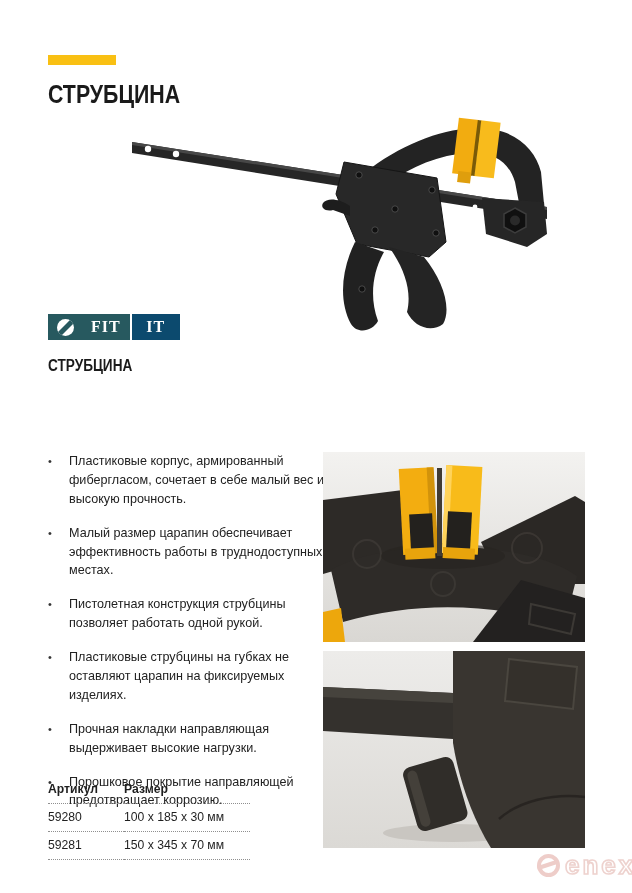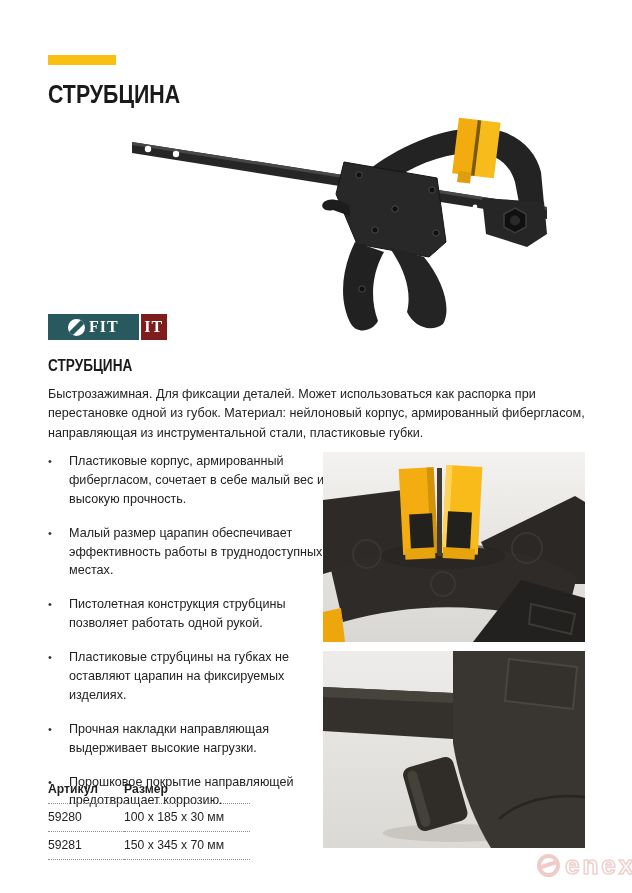--- a/index.html
+++ b/index.html
@@ -14,7 +14,7 @@
   .hero{position:absolute;left:128px;top:106px;width:436px;height:236px;}
 
   .brand{position:absolute;left:48px;top:314px;display:flex;height:26px;}
-  .brand .seg1{background:#27595F;display:flex;align-items:center;gap:4px;padding:0 20px;}
+  .brand .seg1{background:#27595F;display:flex;align-items:center;gap:17px;padding:0 9px;}
   .brand .seg2{background:#7f1d1d;margin-left:2px;width:26px;display:flex;align-items:center;justify-content:center;}
   .brand .brand-text{color:#fff;font-family:"Liberation Serif",serif;font-weight:700;font-size:16px;letter-spacing:1px;}
   .fit-mark{width:17px;height:17px;border-radius:50%;background:#fff;position:relative;overflow:hidden;flex:none;}

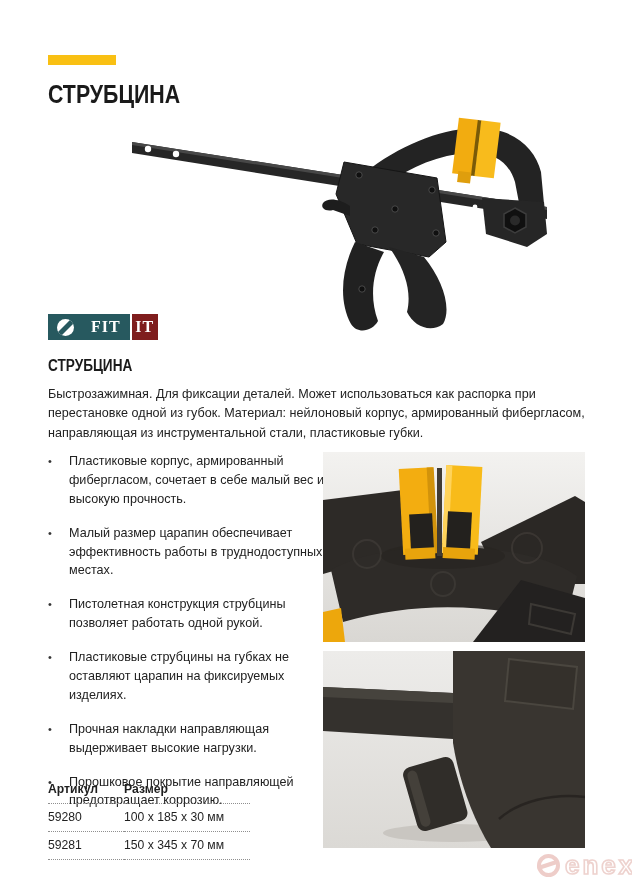--- a/index.html
+++ b/index.html
@@ -15,7 +15,7 @@
 
   .brand{position:absolute;left:48px;top:314px;display:flex;height:26px;}
   .brand .seg1{background:#27595F;display:flex;align-items:center;gap:17px;padding:0 9px;}
-  .brand .seg2{background:#7f1d1d;margin-left:2px;width:26px;display:flex;align-items:center;justify-content:center;}
+  .brand .seg2{background:#0c4a6e;margin-left:2px;width:48px;display:flex;align-items:center;justify-content:center;}
   .brand .brand-text{color:#fff;font-family:"Liberation Serif",serif;font-weight:700;font-size:16px;letter-spacing:1px;}
   .fit-mark{width:17px;height:17px;border-radius:50%;background:#fff;position:relative;overflow:hidden;flex:none;}
   .fit-mark::before{content:"";position:absolute;left:-3px;top:6px;width:24px;height:5px;background:#27595F;transform:rotate(-45deg);}

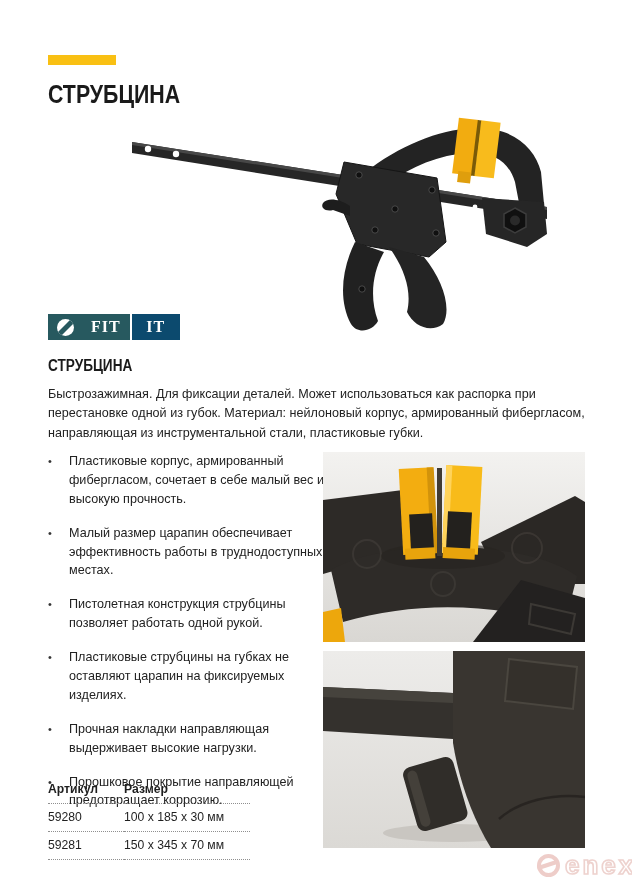--- a/index.html
+++ b/index.html
@@ -103,7 +103,6 @@
 
   <h2 class="section-title">СТРУБЦИНА</h2>
 
-  <p class="description">Быстрозажимная. Для фиксации деталей. Может использоваться как распорка при перестановке одной из губок. Материал: нейлоновый корпус, армированный фибергласом, направляющая из инструментальной стали, пластиковые губки.</p>
 
   <ul class="features">
     <li>

